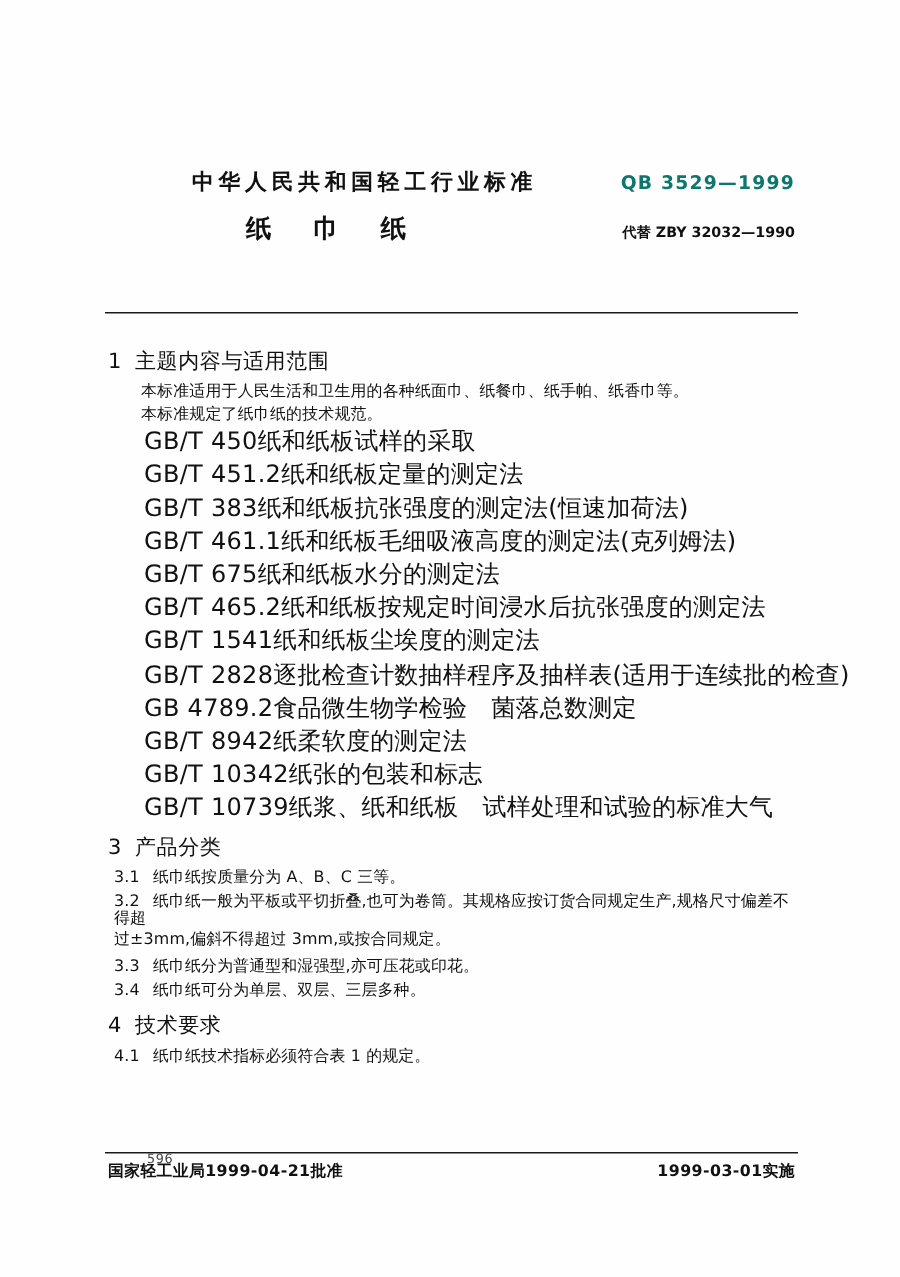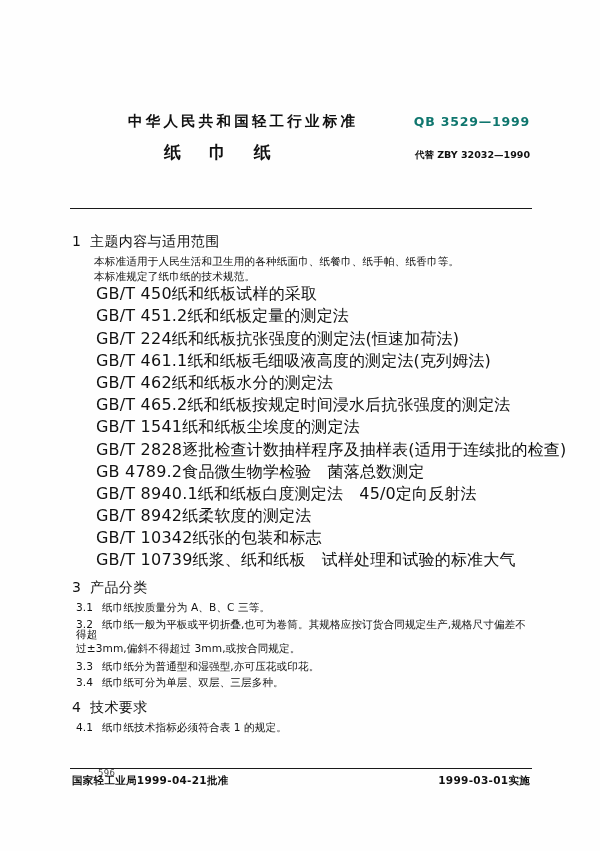--- a/index.html
+++ b/index.html
@@ -212,7 +212,7 @@
 
     <div class="ref-item"><span class="code">GB/T 450</span><span class="desc">纸和纸板试样的采取</span></div>
     <div class="ref-item"><span class="code">GB/T 451.2</span><span class="desc">纸和纸板定量的测定法</span></div>
-    <div class="ref-item"><span class="code">GB/T 224</span><span class="desc">纸和纸板抗张强度的测定法(恒速加荷法)</span></div>
+    <div class="ref-item"><span class="code">GB/T 383</span><span class="desc">纸和纸板抗张强度的测定法(恒速加荷法)</span></div>
     <div class="ref-item"><span class="code">GB/T 461.1</span><span class="desc">纸和纸板毛细吸液高度的测定法(克列姆法)</span></div>
     <div class="ref-item"><span class="code">GB/T 462</span><span class="desc">纸和纸板水分的测定法</span></div>
     <div class="ref-item"><span class="code">GB/T 465.2</span><span class="desc">纸和纸板按规定时间浸水后抗张强度的测定法</span></div>

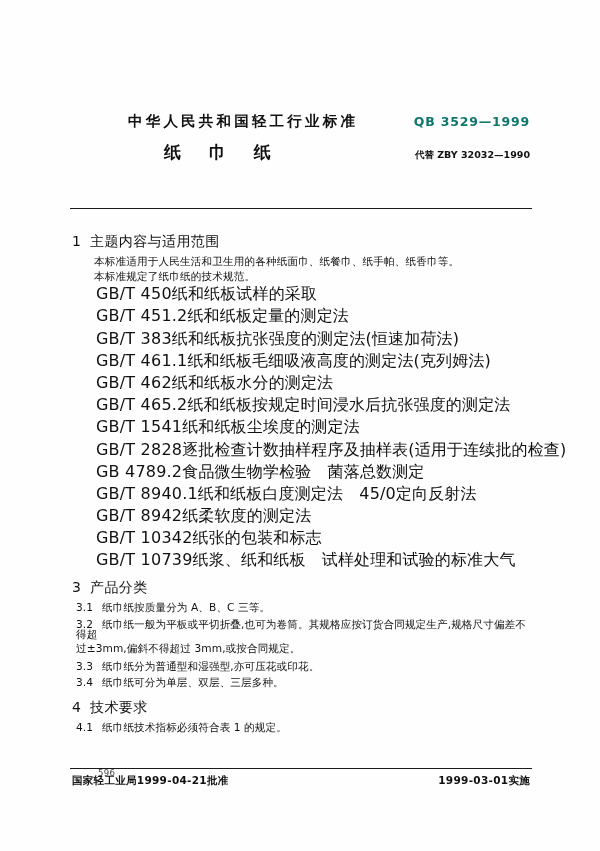--- a/index.html
+++ b/index.html
@@ -214,7 +214,7 @@
     <div class="ref-item"><span class="code">GB/T 451.2</span><span class="desc">纸和纸板定量的测定法</span></div>
     <div class="ref-item"><span class="code">GB/T 383</span><span class="desc">纸和纸板抗张强度的测定法(恒速加荷法)</span></div>
     <div class="ref-item"><span class="code">GB/T 461.1</span><span class="desc">纸和纸板毛细吸液高度的测定法(克列姆法)</span></div>
-    <div class="ref-item"><span class="code">GB/T 462</span><span class="desc">纸和纸板水分的测定法</span></div>
+    <div class="ref-item"><span class="code">GB/T 675</span><span class="desc">纸和纸板水分的测定法</span></div>
     <div class="ref-item"><span class="code">GB/T 465.2</span><span class="desc">纸和纸板按规定时间浸水后抗张强度的测定法</span></div>
     <div class="ref-item"><span class="code">GB/T 1541</span><span class="desc">纸和纸板尘埃度的测定法</span></div>
     <div class="ref-item"><span class="code">GB/T 2828</span><span class="desc">逐批检查计数抽样程序及抽样表(适用于连续批的检查)</span></div>

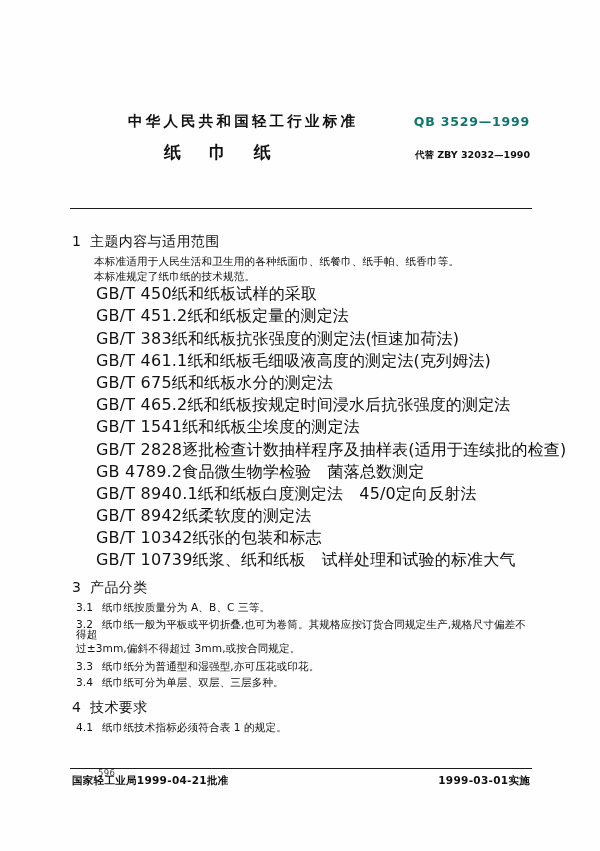--- a/index.html
+++ b/index.html
@@ -219,7 +219,6 @@
     <div class="ref-item"><span class="code">GB/T 1541</span><span class="desc">纸和纸板尘埃度的测定法</span></div>
     <div class="ref-item"><span class="code">GB/T 2828</span><span class="desc">逐批检查计数抽样程序及抽样表(适用于连续批的检查)</span></div>
     <div class="ref-item"><span class="code">GB 4789.2</span><span class="desc">食品微生物学检验　菌落总数测定</span></div>
-    <div class="ref-item"><span class="code">GB/T 8940.1</span><span class="desc">纸和纸板白度测定法　45/0定向反射法</span></div>
     <div class="ref-item"><span class="code">GB/T 8942</span><span class="desc">纸柔软度的测定法</span></div>
     <div class="ref-item"><span class="code">GB/T 10342</span><span class="desc">纸张的包装和标志</span></div>
     <div class="ref-item"><span class="code">GB/T 10739</span><span class="desc">纸浆、纸和纸板　试样处理和试验的标准大气</span></div>

